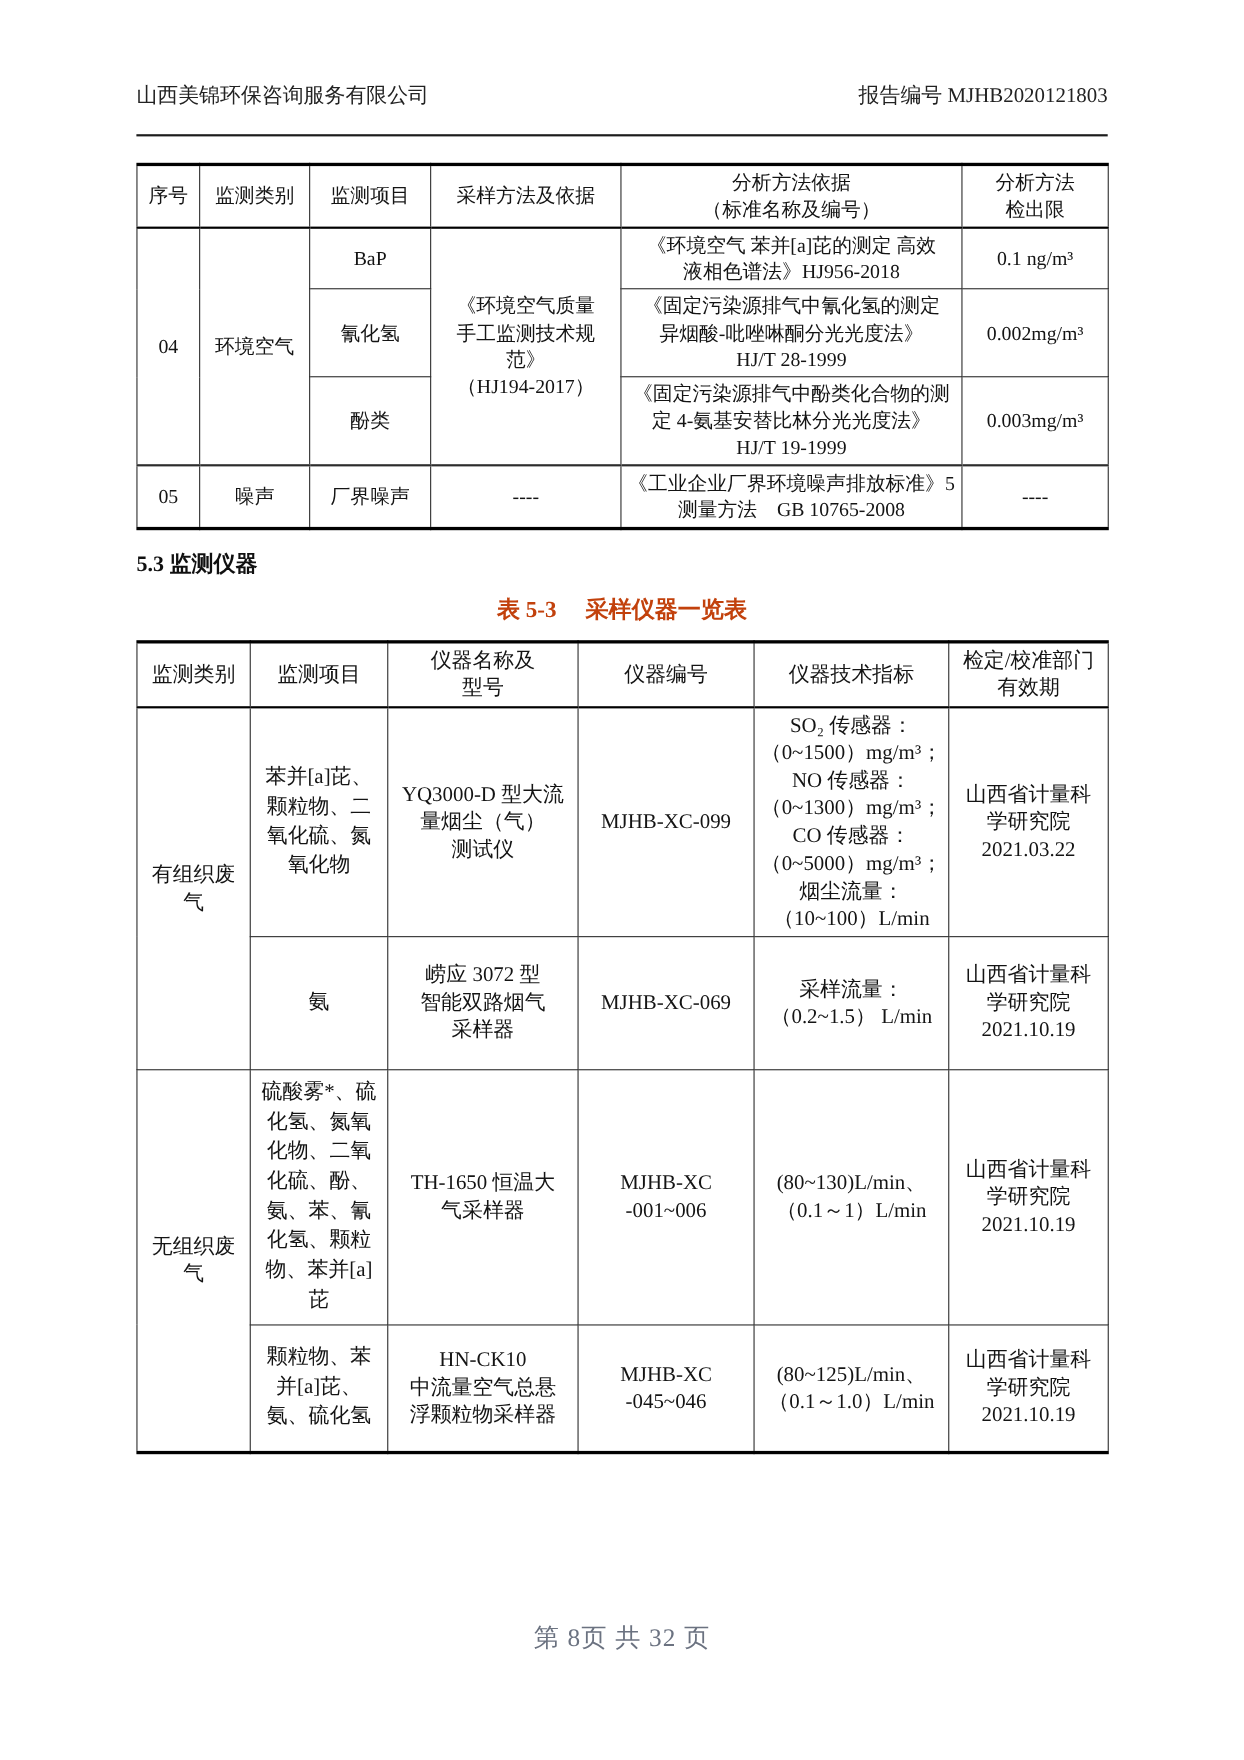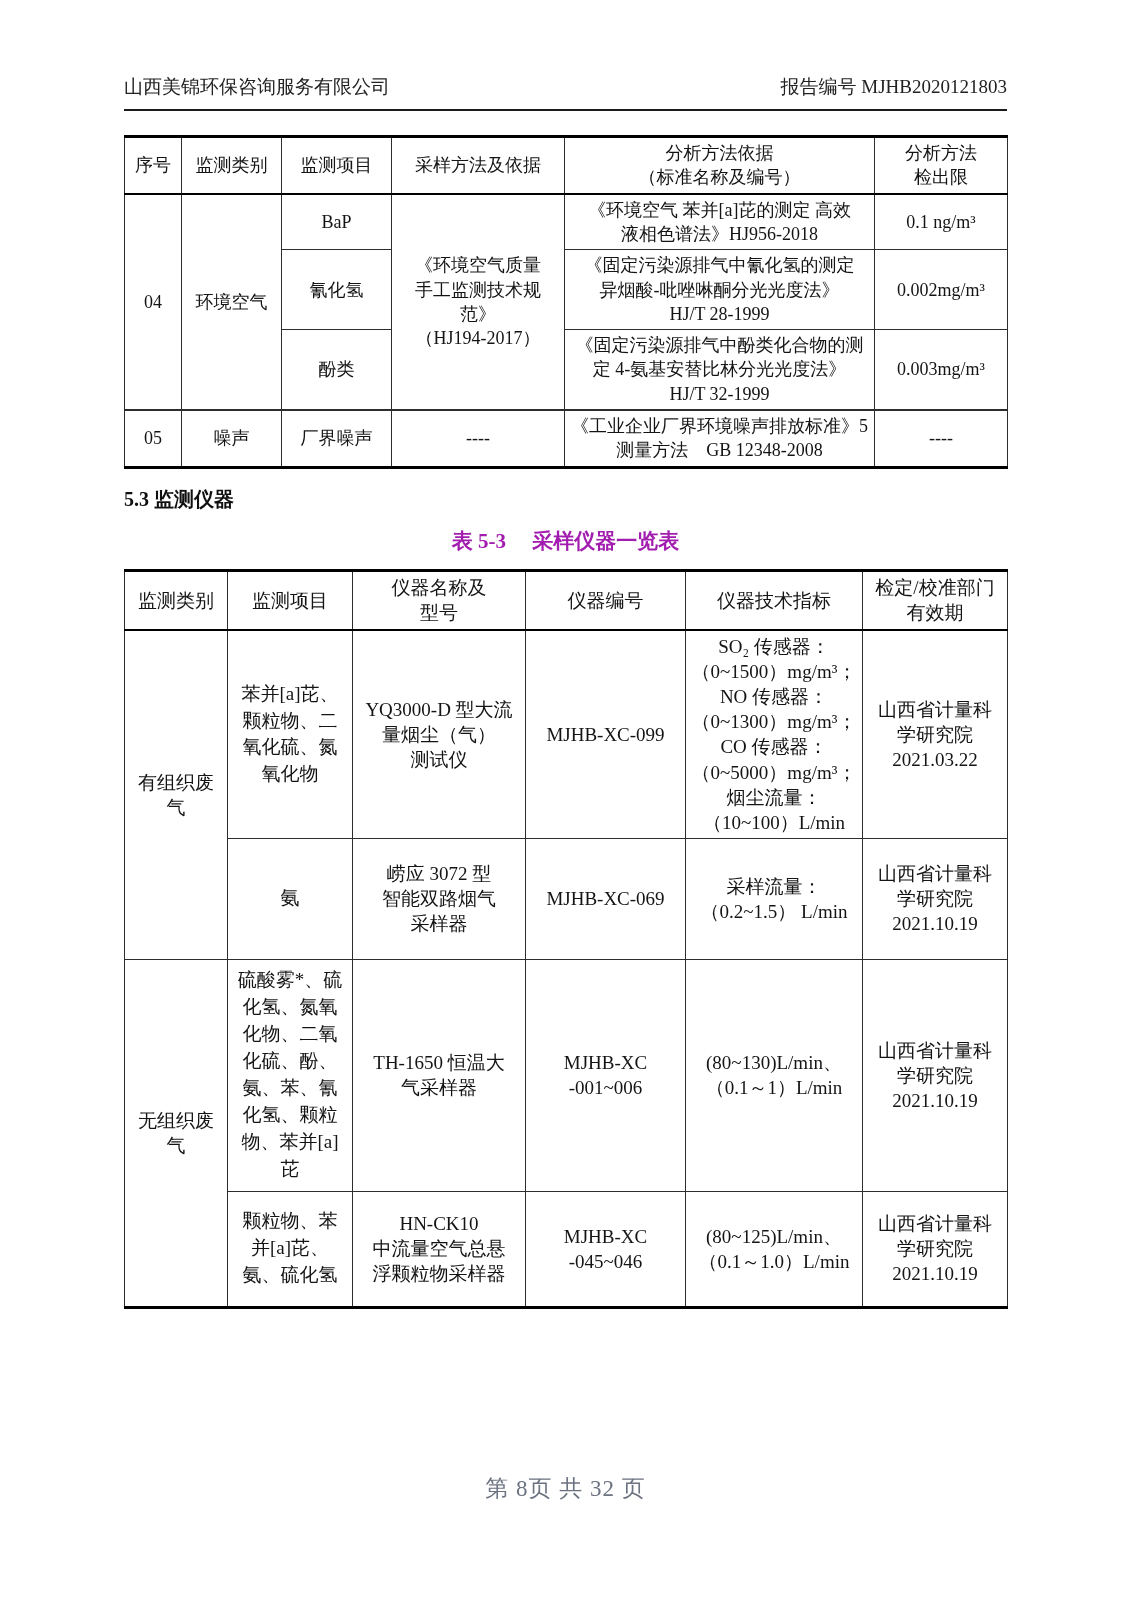--- a/index.html
+++ b/index.html
@@ -21,7 +21,7 @@
     display: flex;
     justify-content: space-between;
     align-items: flex-end;
-    padding-bottom: 9px;
+    padding-bottom: 22px;
     border-bottom: 2px solid #1c1c1c;
     font-size: 19px;
     color: #222;

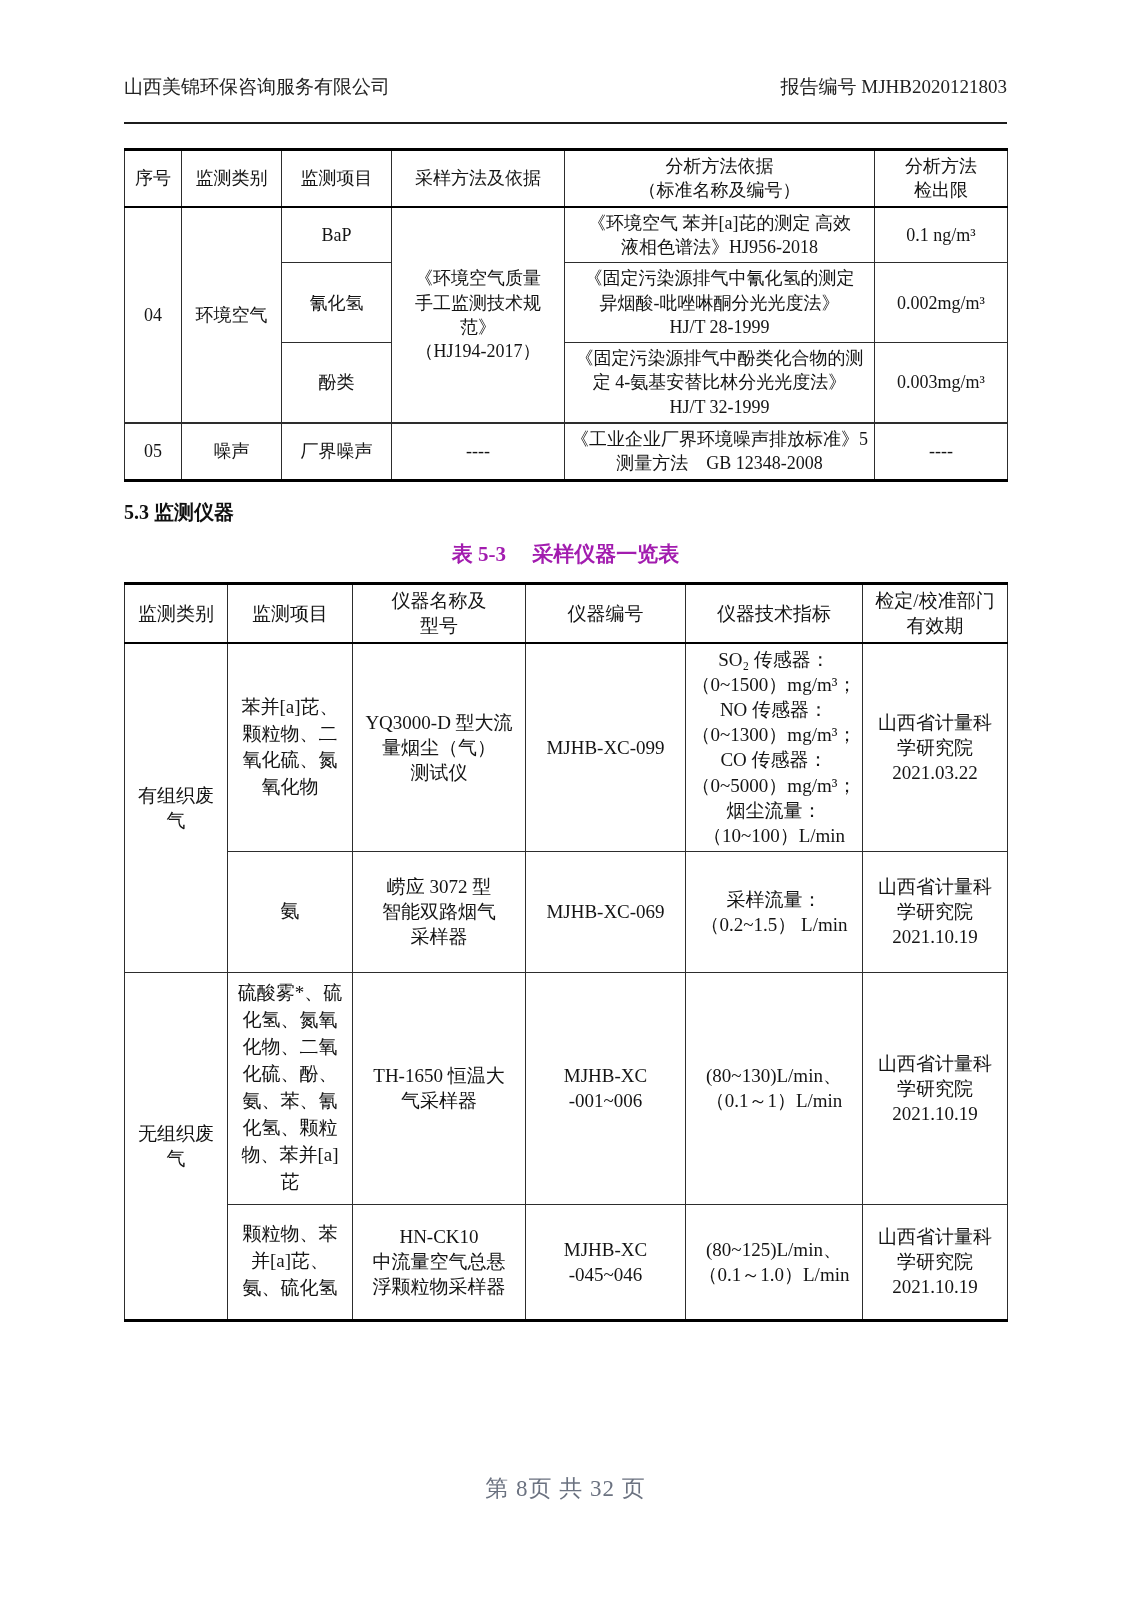--- a/index.html
+++ b/index.html
@@ -149,7 +149,7 @@
           <td>酚类</td>
           <td>《固定污染源排气中酚类化合物的测
 定 4-氨基安替比林分光光度法》
-HJ/T 32-1999</td>
+HJ/T 19-1999</td>
           <td>0.003mg/m³</td>
         </tr>
         <tr class="row-noise">

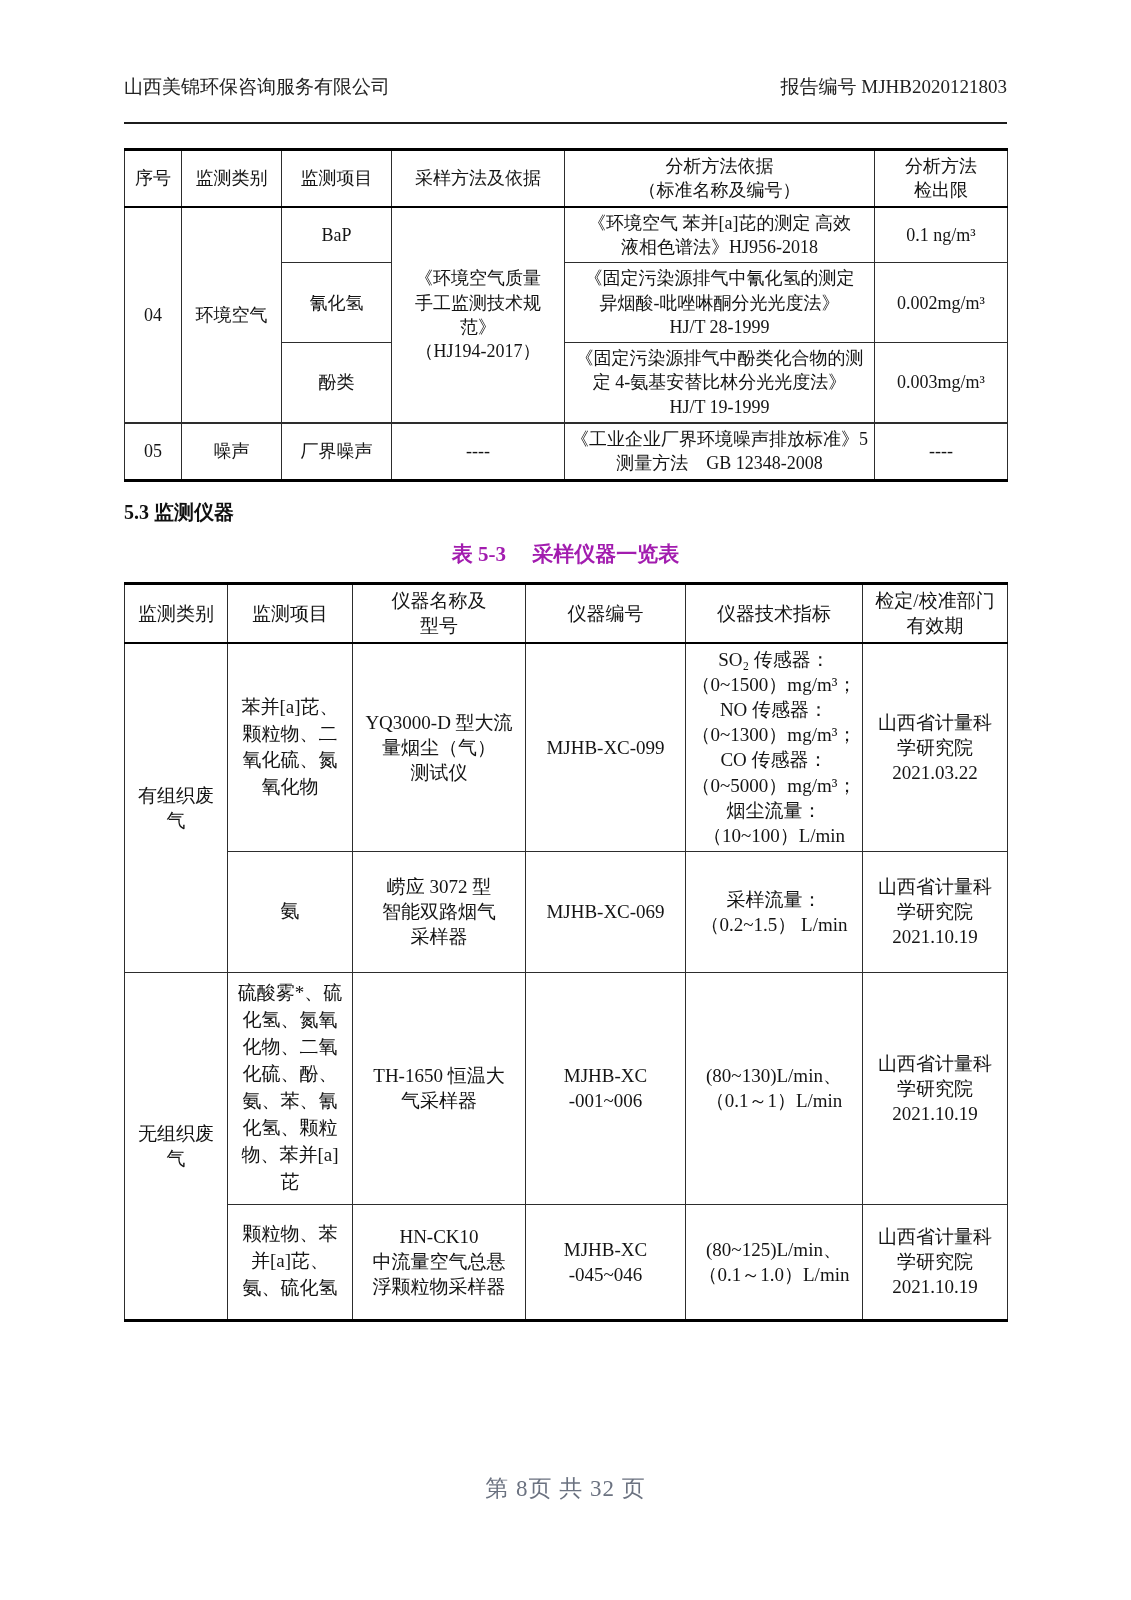--- a/index.html
+++ b/index.html
@@ -158,7 +158,7 @@
           <td>厂界噪声</td>
           <td>----</td>
           <td>《工业企业厂界环境噪声排放标准》5
-测量方法　GB 12348-2008</td>
+测量方法　GB 10765-2008</td>
           <td>----</td>
         </tr>
       </tbody>

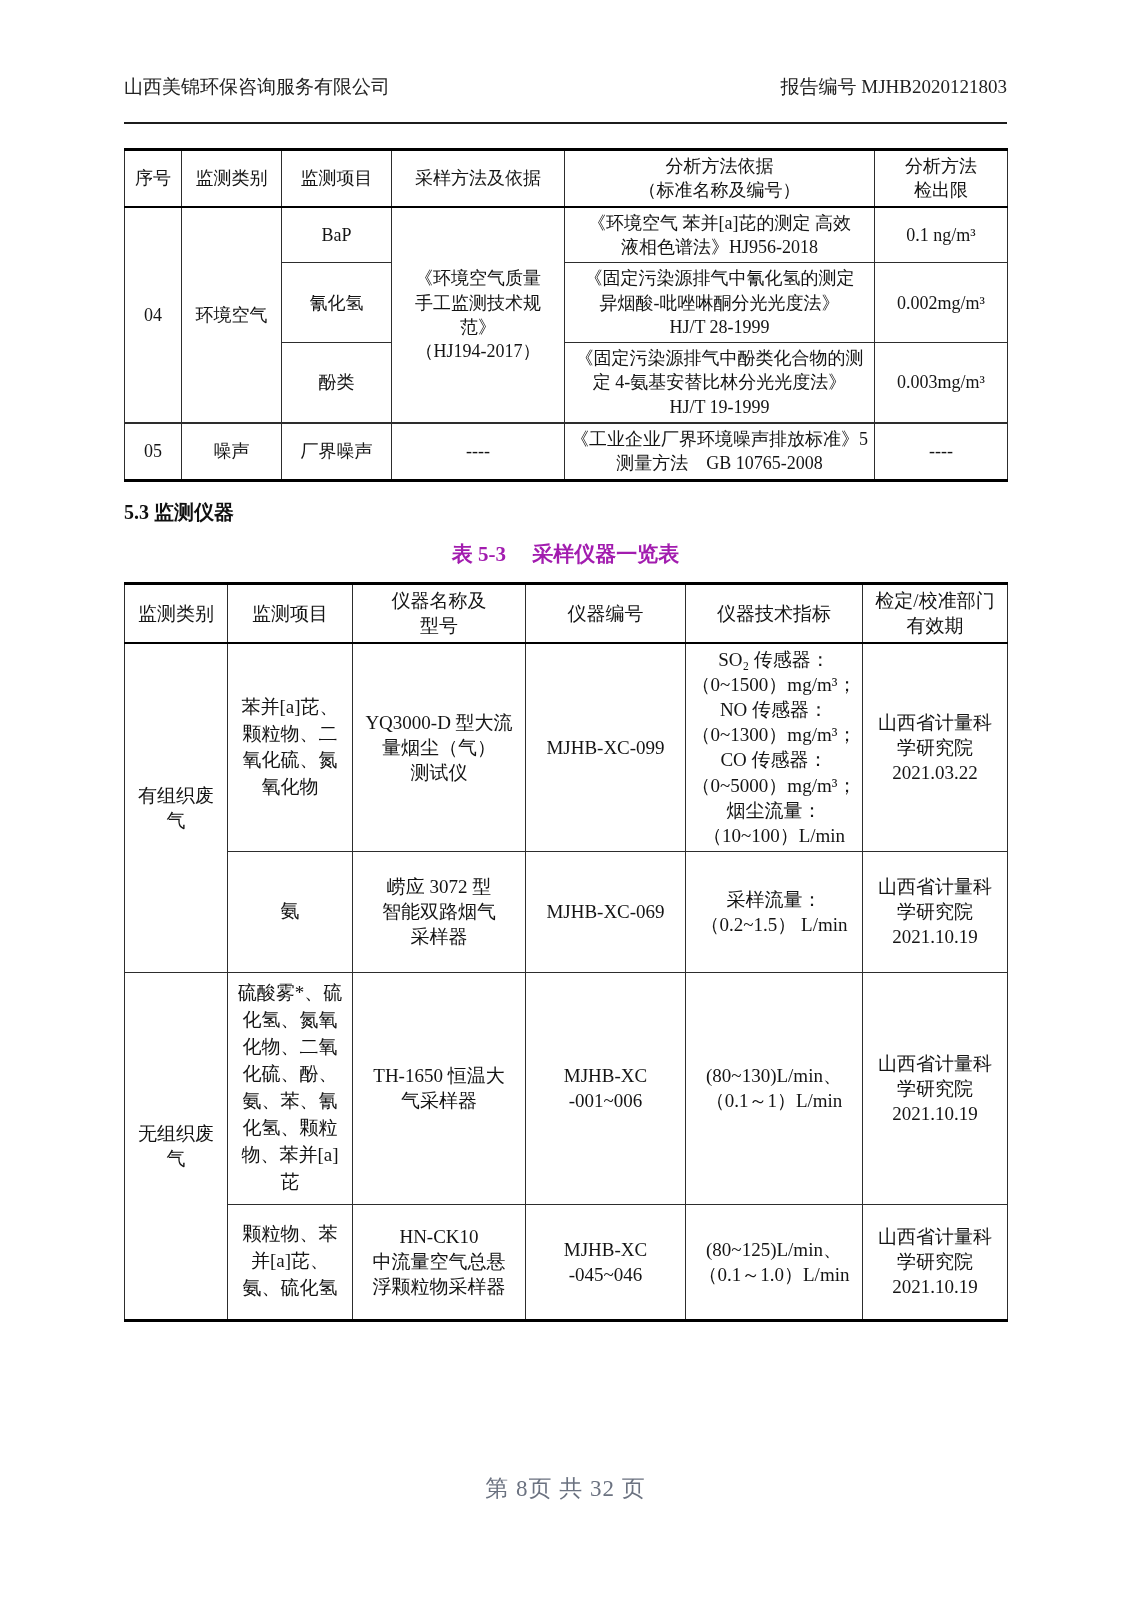--- a/index.html
+++ b/index.html
@@ -71,7 +71,7 @@
     text-align: center;
     font-size: 21px;
     font-weight: bold;
-    color: #a21caf;
+    color: #c2410c;
   }
 
   .table-instruments { margin-top: 14px; font-size: 19px; line-height: 1.32; }

